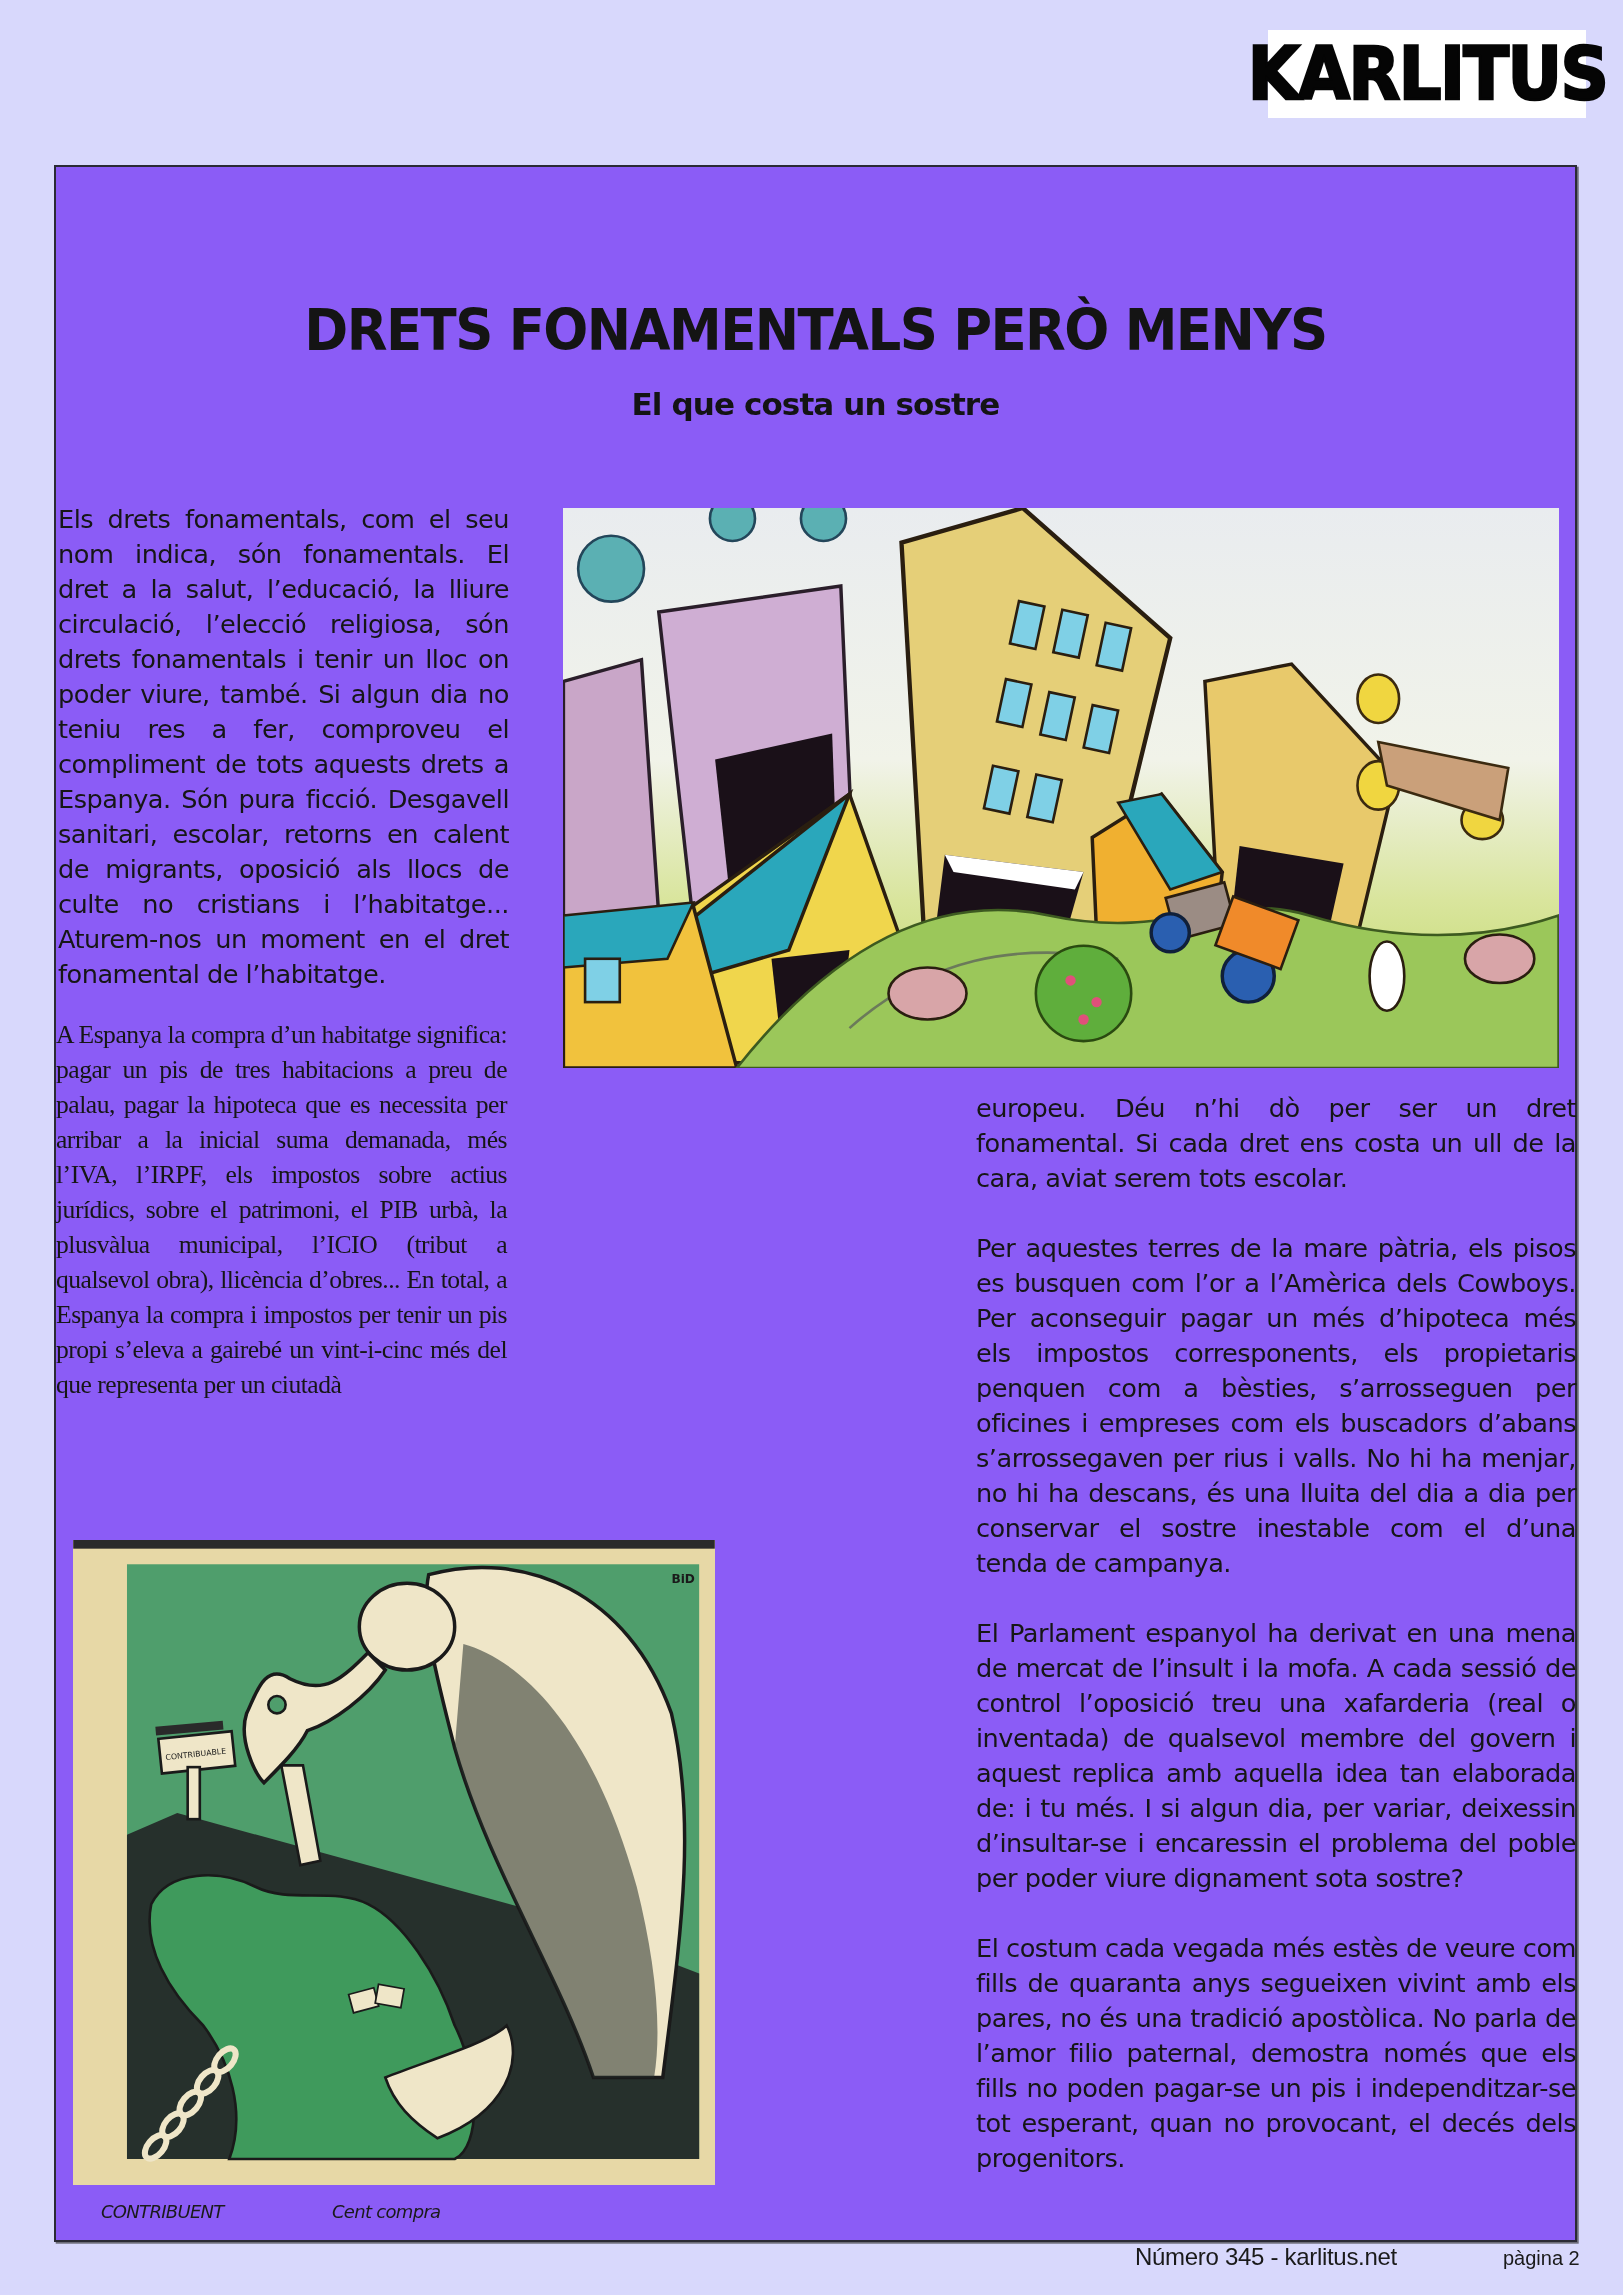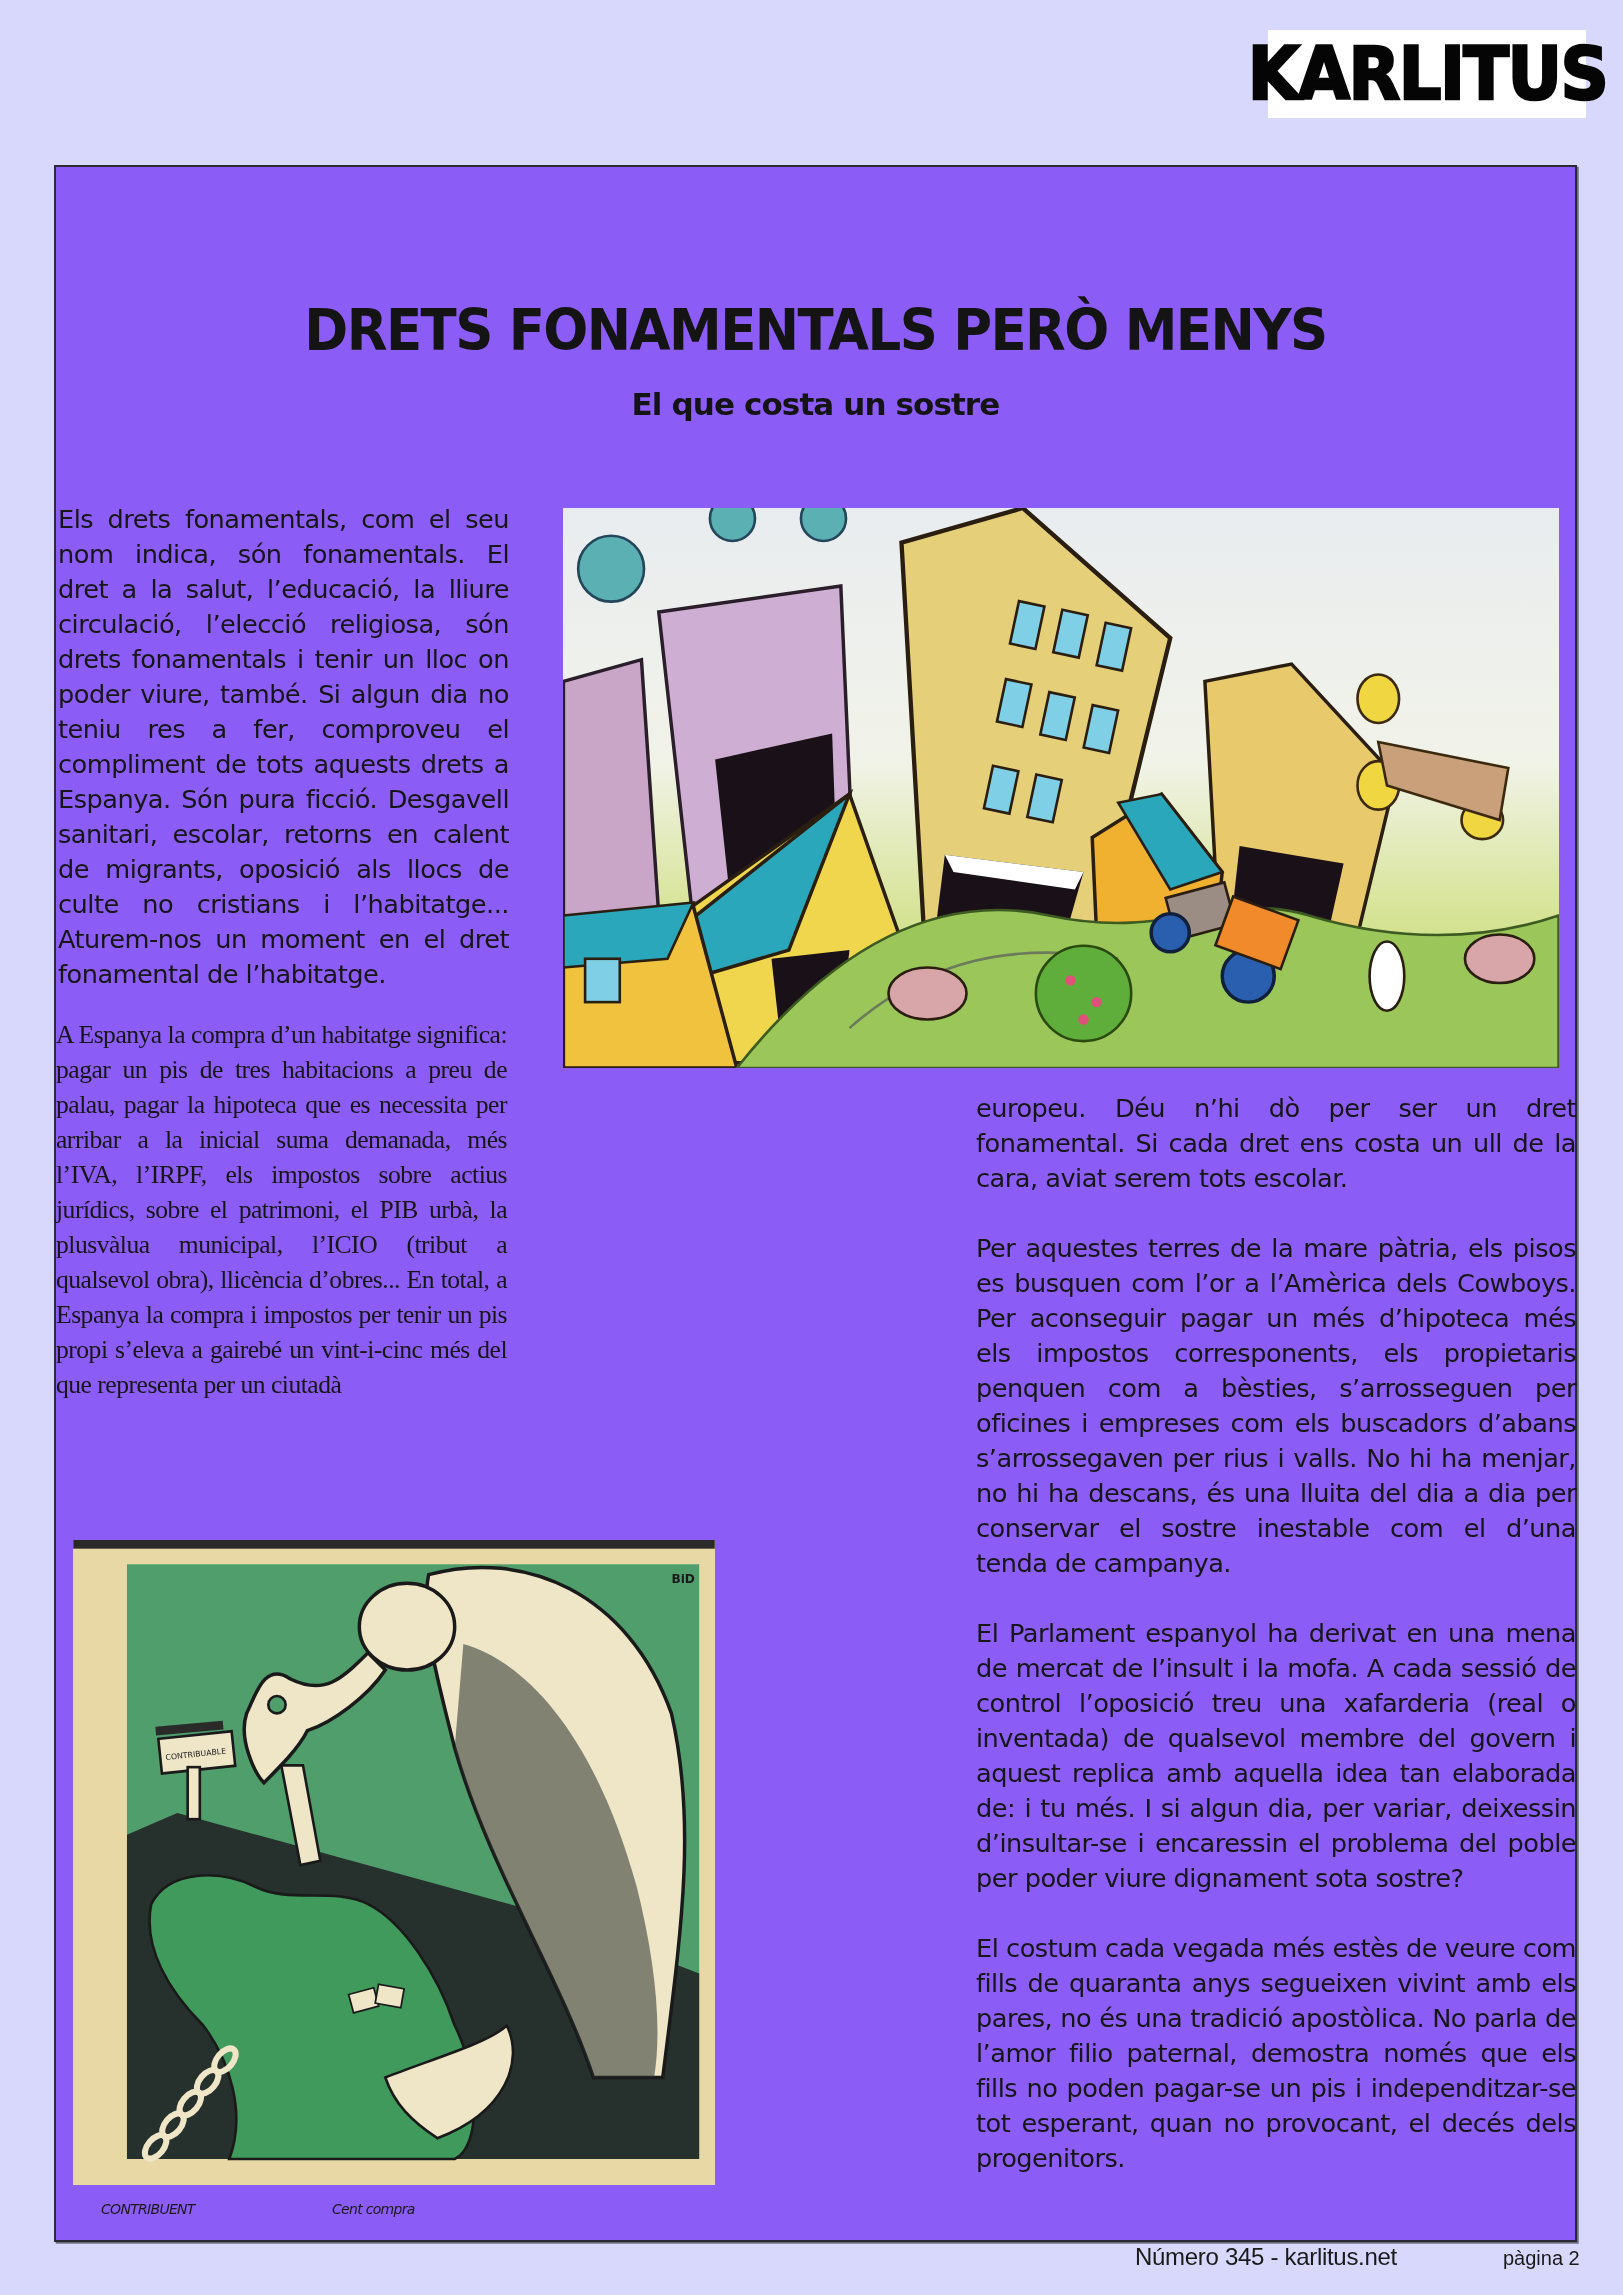--- a/index.html
+++ b/index.html
@@ -76,7 +76,7 @@
   .caption {
     position: absolute; top: 2034px;
     font-family: "DejaVu Sans", sans-serif;
-    font-style: italic; font-size: 14px; letter-spacing: -0.7px;
+    font-style: italic; font-size: 18px; letter-spacing: -0.7px;
     color: #1a1a1a;
   }
   .caption-1 { left: 45px; }

